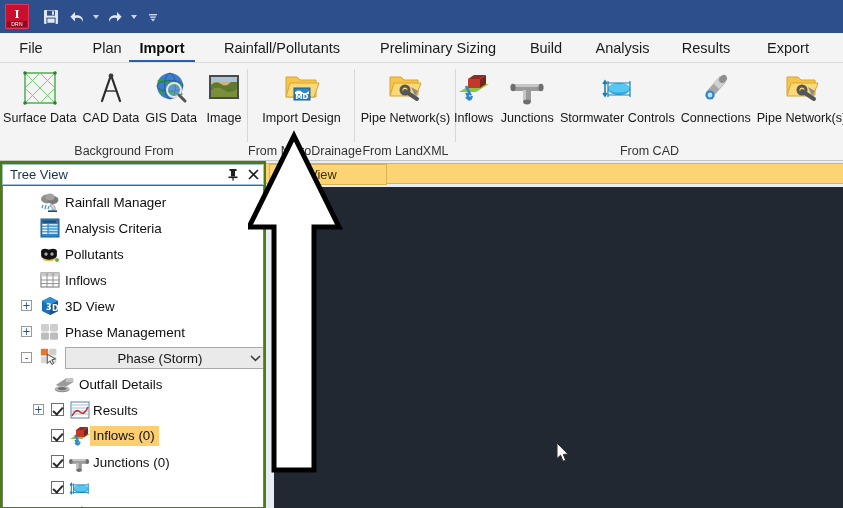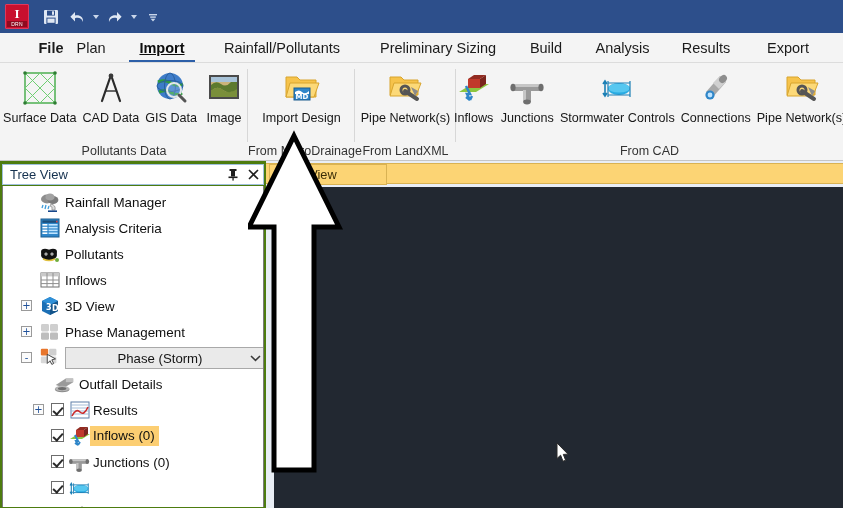--- a/index.html
+++ b/index.html
@@ -296,7 +296,7 @@
   </div>
 
   <div class="tabstrip">
-    <div class="tab" style="left:24px;width:54px;font-weight:bold;">File</div>
+    <div class="tab" style="left:4px;width:54px;">File</div>
     <div class="tab" style="left:60px;width:62px;">Plan</div>
     <div class="tab active" style="left:127px;width:70px;">Import</div>
     <div class="tab" style="left:206px;width:152px;">Rainfall/Pollutants</div>

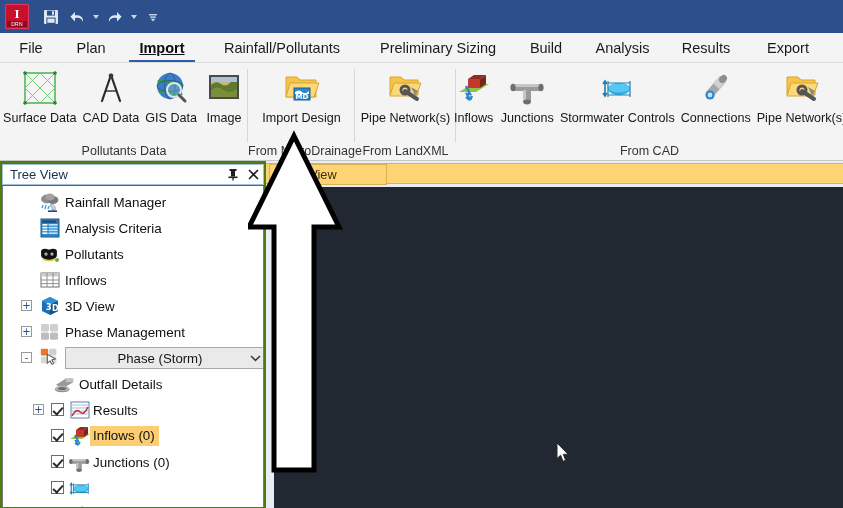--- a/index.html
+++ b/index.html
@@ -297,7 +297,7 @@
 
   <div class="tabstrip">
     <div class="tab" style="left:4px;width:54px;">File</div>
-    <div class="tab" style="left:60px;width:62px;">Plan</div>
+    <div class="tab" style="left:76px;width:62px;">Plan</div>
     <div class="tab active" style="left:127px;width:70px;">Import</div>
     <div class="tab" style="left:206px;width:152px;">Rainfall/Pollutants</div>
     <div class="tab" style="left:373px;width:130px;">Preliminary Sizing</div>

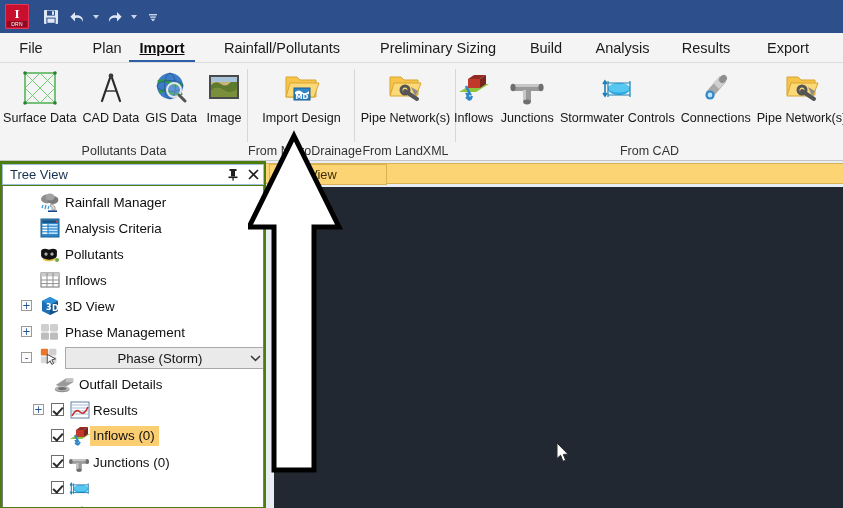--- a/index.html
+++ b/index.html
@@ -79,7 +79,7 @@
     white-space: nowrap;
     padding: 0 3px;
   }
-  .tab.active { font-weight: bold; color: #0d0d0d; text-decoration: underline; }
+  .tab.active { font-weight: bold; color: #0d0d0d; }
   .tab.active::after {
     content: ""; position: absolute;
     left: 2px; right: 2px; bottom: 1px; height: 2px;

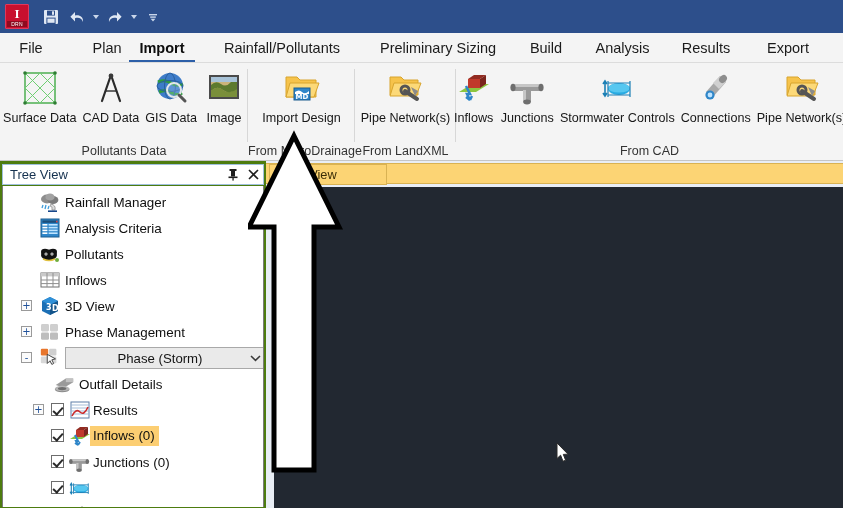--- a/index.html
+++ b/index.html
@@ -368,7 +368,7 @@
         </div>
 
       </div>
-      <div class="gtitle">Pollutants Data</div>
+      <div class="gtitle">Background From</div>
       <div class="sep"></div>
     </div>
 

